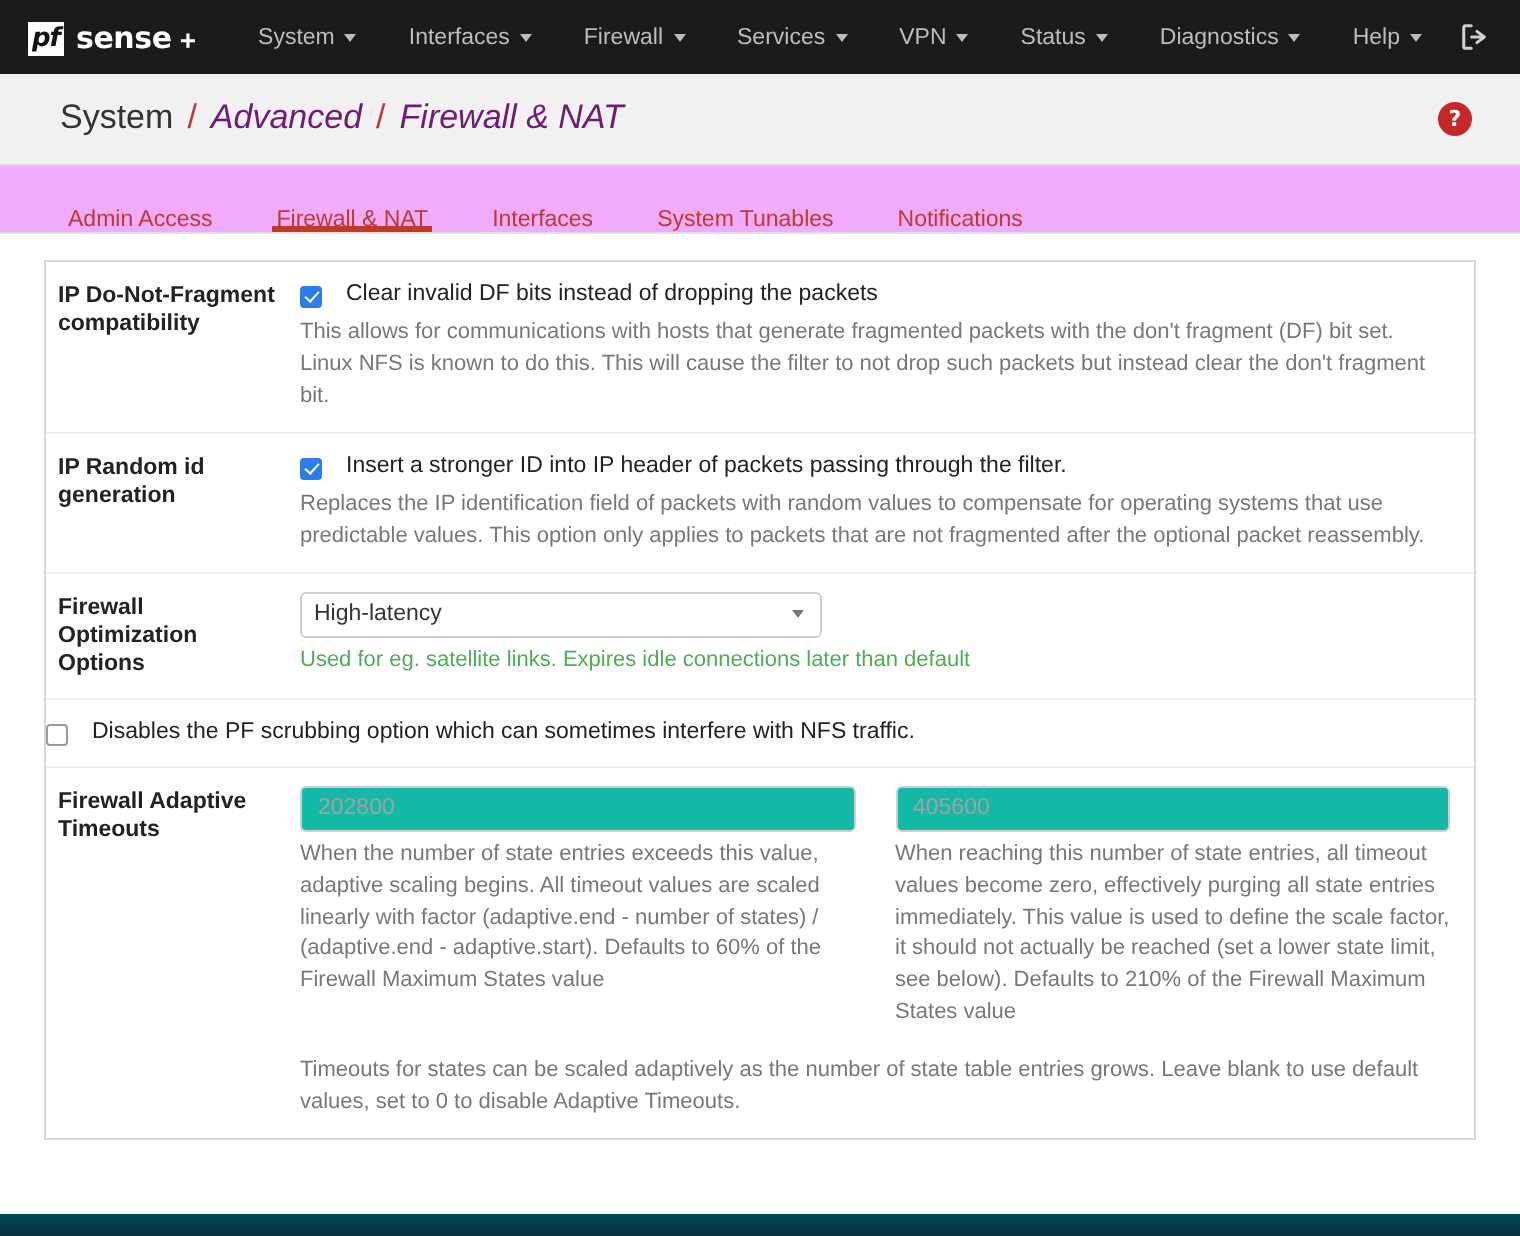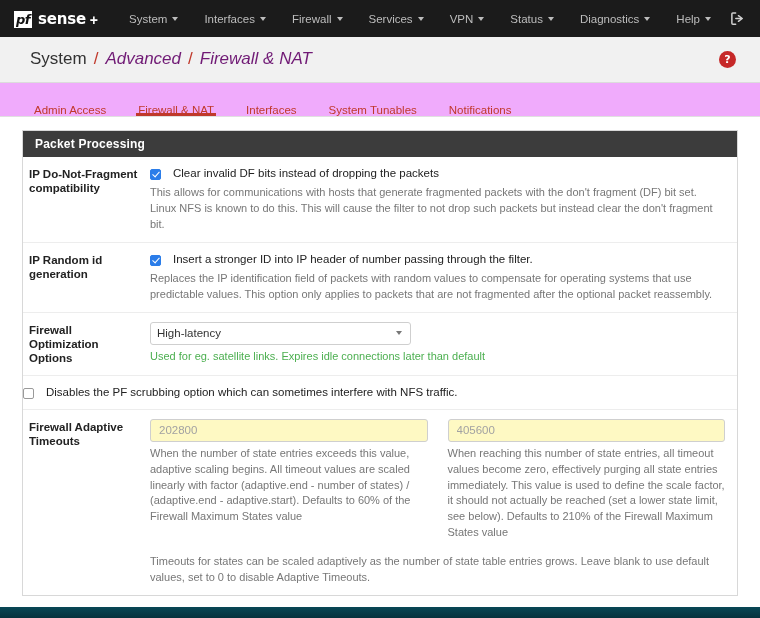--- a/index.html
+++ b/index.html
@@ -252,7 +252,6 @@
   </div>
 
   <div class="panel">
-    <div class="panel-heading">Packet Processing</div>
     <div class="panel-body">
 
       <div class="form-row">

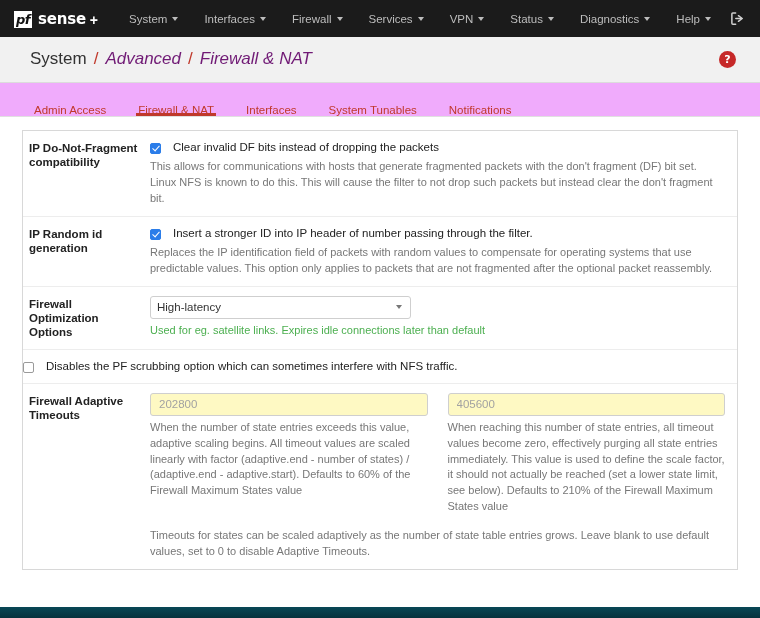--- a/index.html
+++ b/index.html
@@ -270,7 +270,7 @@
         <div class="form-control-area">
           <div class="checkbox-line">
             <input type="checkbox" id="cb-rid" checked="" style="">
-            <label for="cb-rid">Insert a stronger ID into IP header of number passing through the filter.</label>
+            <label for="cb-rid">Insert a stronger ID into IP header of packets passing through the filter.</label>
           </div>
           <div class="help-text">Replaces the IP identification field of packets with random values to compensate for operating systems that use predictable values. This option only applies to packets that are not fragmented after the optional packet reassembly.</div>
         </div>

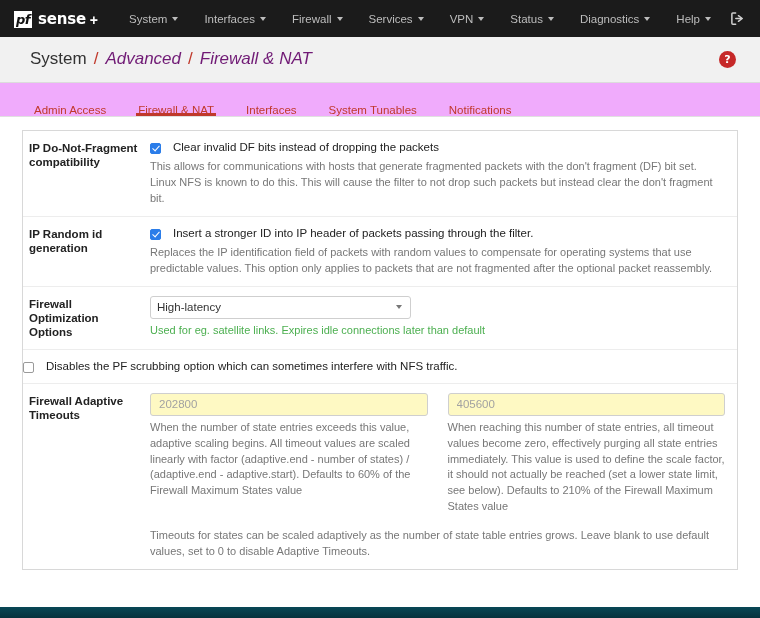--- a/index.html
+++ b/index.html
@@ -141,7 +141,7 @@
   .help-text.green { color: #4caf50; }
   .text-input {
     width: 285px; height: 23px; border: 1px solid #cfcfcf; border-radius: 3px;
-    padding: 2px 8px; font-size: 11.5px; color: #333; background: #fef9c3;
+    padding: 2px 8px; font-size: 11.5px; color: #333; background: #14b8a6;
     font-family: "Liberation Sans", sans-serif; outline: none;
   }
   .text-input::placeholder { color: #a2a2a2; }

